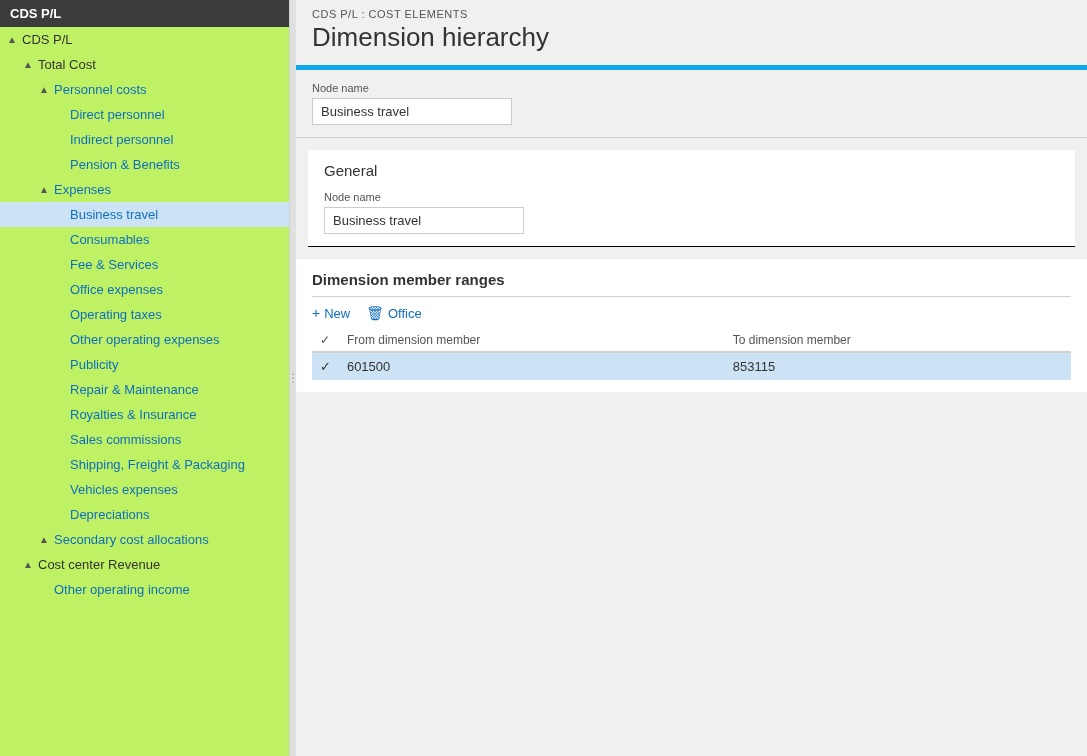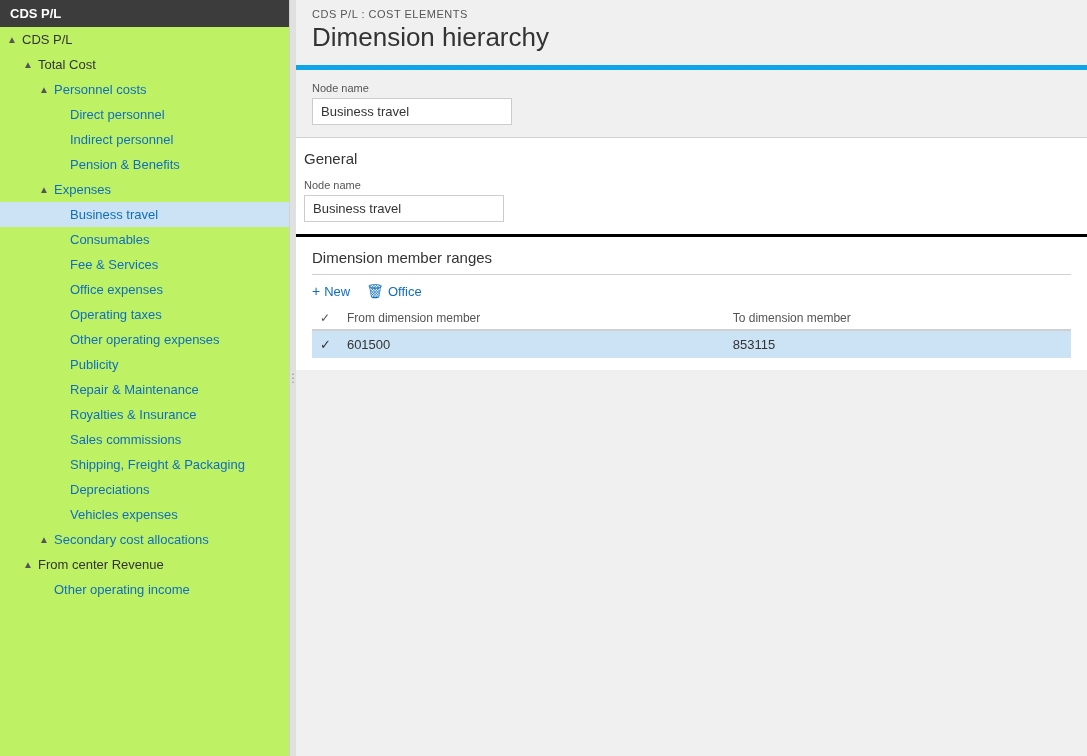--- a/index.html
+++ b/index.html
@@ -113,9 +113,9 @@
 
     .section-block {
       background: #fff;
-      margin: 0;
-      padding: 12px 8px;
-      border-bottom: 3px solid #000000;
+      margin: 12px;
+      padding: 12px 16px;
+      border-bottom: 1px solid #000000;
     }
 
     .section-title {

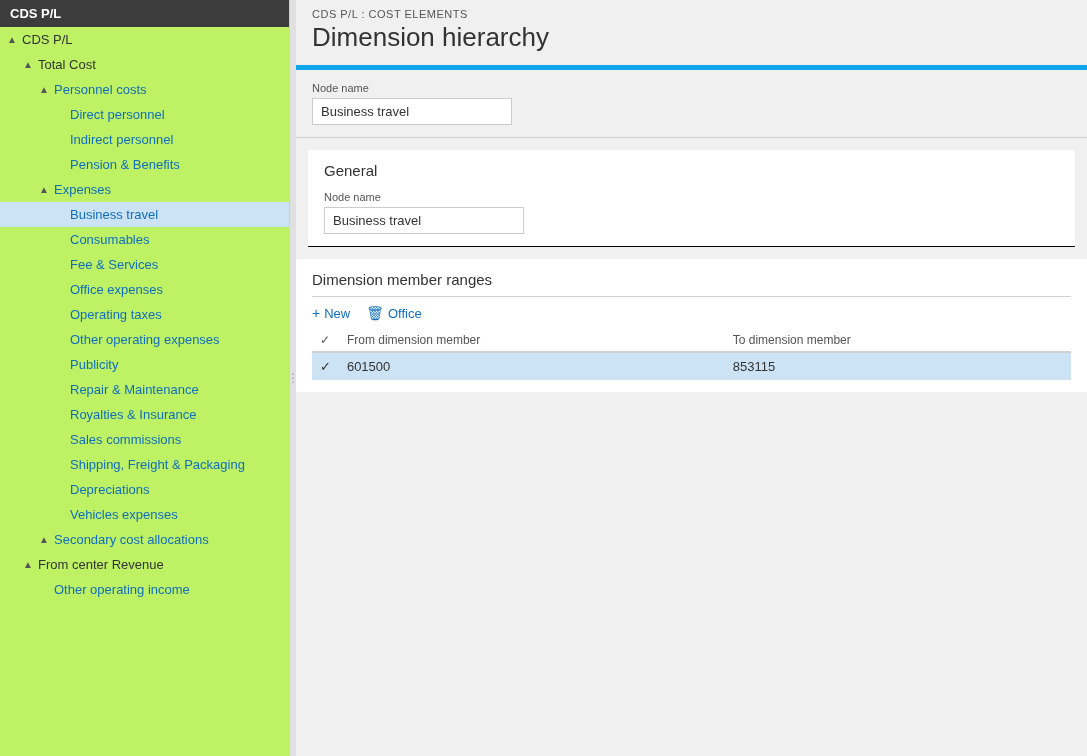--- a/index.html
+++ b/index.html
@@ -132,7 +132,7 @@
 
     .dim-member-title {
       font-size: 15px;
-      font-weight: 400;
+      font-weight: 700;
       color: #333;
       border-bottom: 1px solid #d0d0d0;
       padding-bottom: 8px;

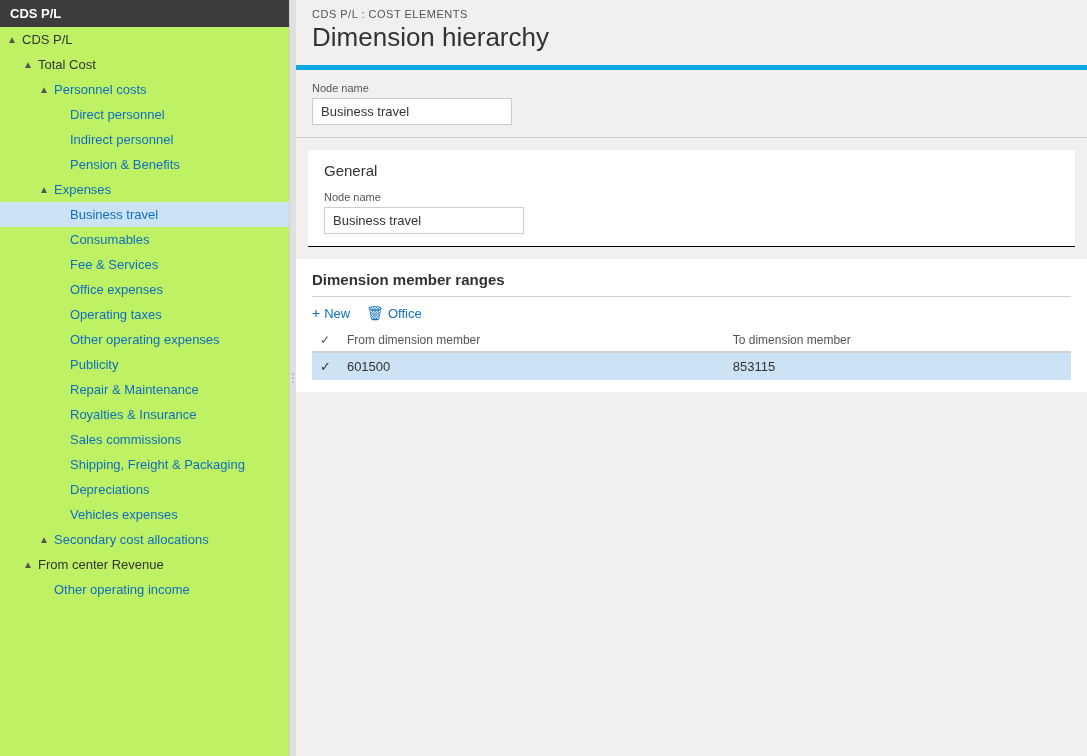--- a/index.html
+++ b/index.html
@@ -281,11 +281,11 @@
       </div>
       <div class="tree-item indent-3">
         <span class="tree-toggle"></span>
+        <span class="tree-label">Vehicles expenses</span>
+      </div>
+      <div class="tree-item indent-3">
+        <span class="tree-toggle"></span>
         <span class="tree-label">Depreciations</span>
-      </div>
-      <div class="tree-item indent-3">
-        <span class="tree-toggle"></span>
-        <span class="tree-label">Vehicles expenses</span>
       </div>
       <div class="tree-item indent-2">
         <span class="tree-toggle">▲</span>

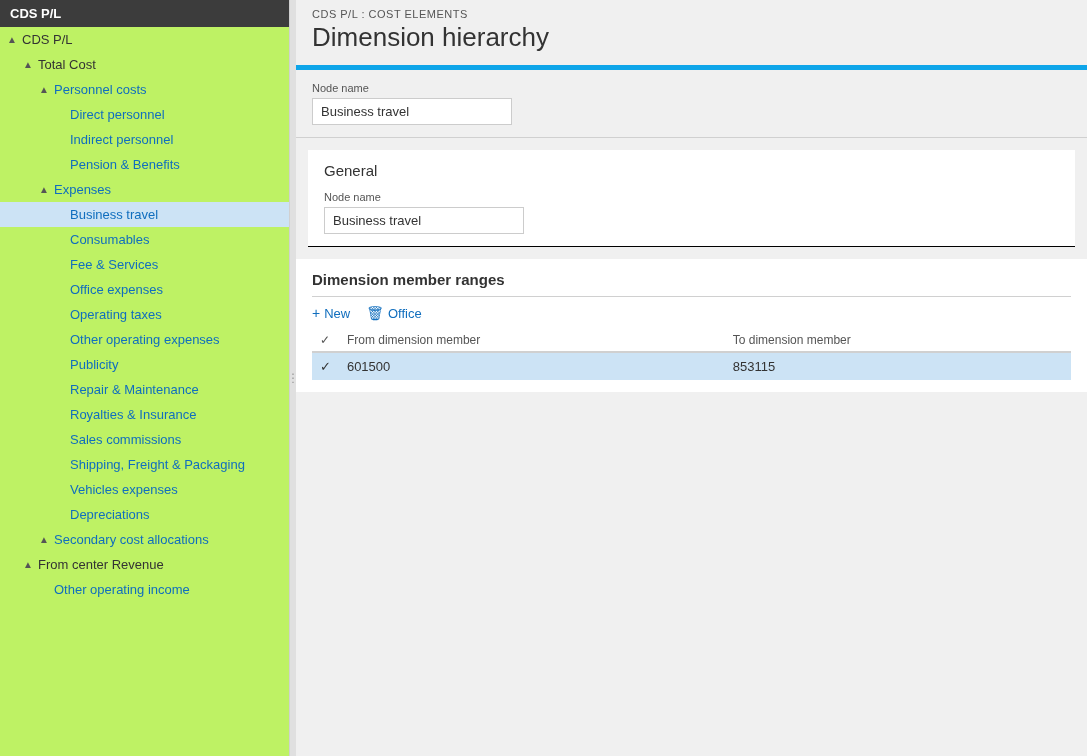--- a/index.html
+++ b/index.html
@@ -293,7 +293,7 @@
       </div>
       <div class="tree-item indent-1 no-link">
         <span class="tree-toggle">▲</span>
-        <span class="tree-label">From center Revenue</span>
+        <span class="tree-label">Cost center Revenue</span>
       </div>
       <div class="tree-item indent-2">
         <span class="tree-toggle"></span>

